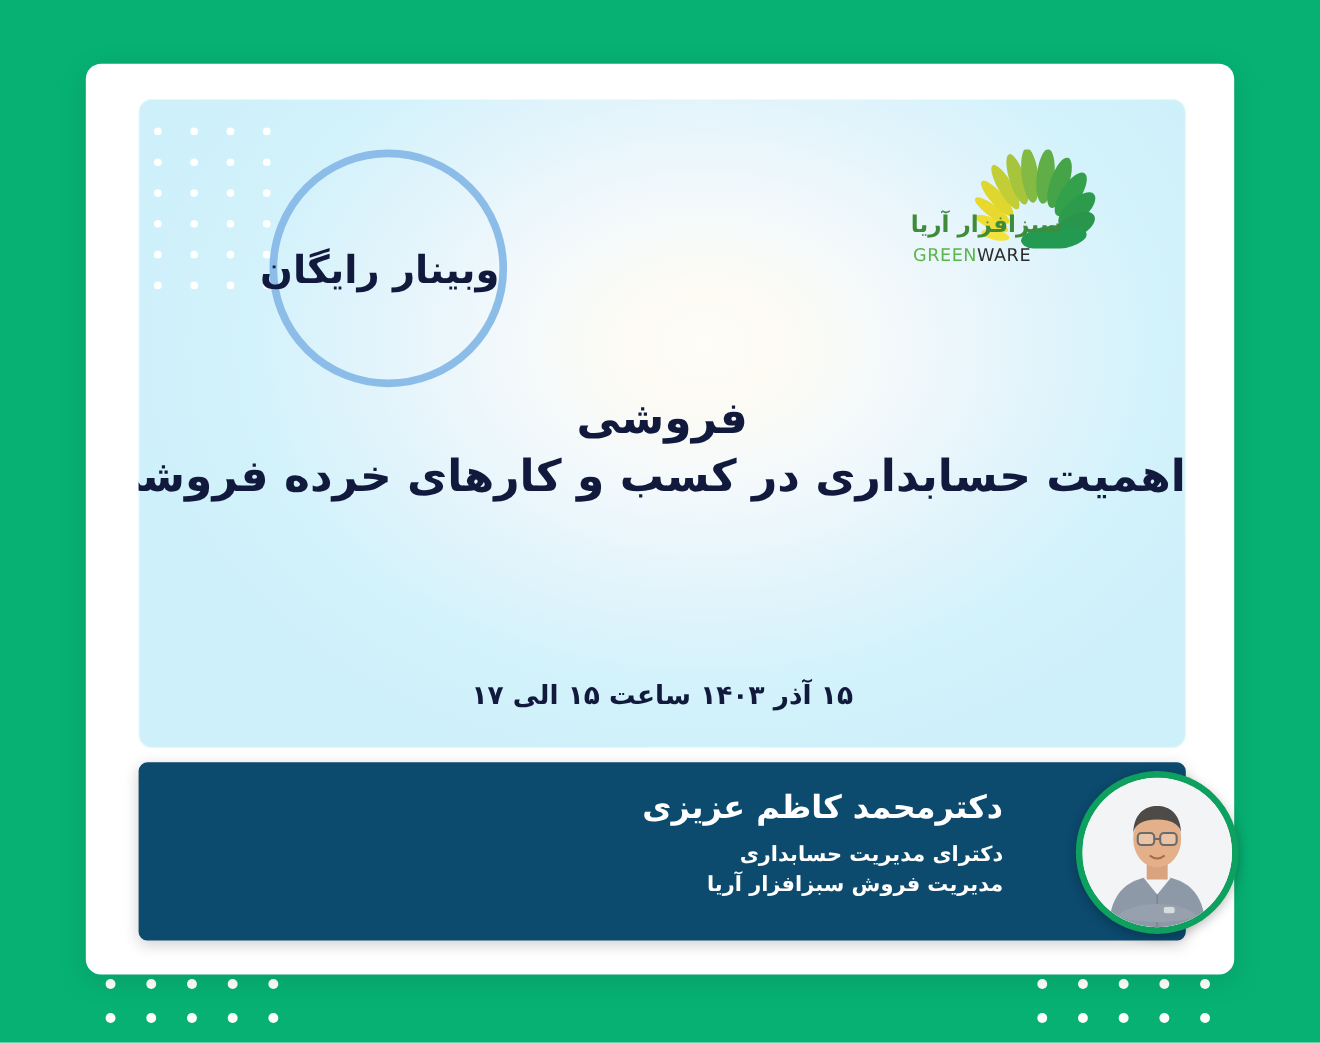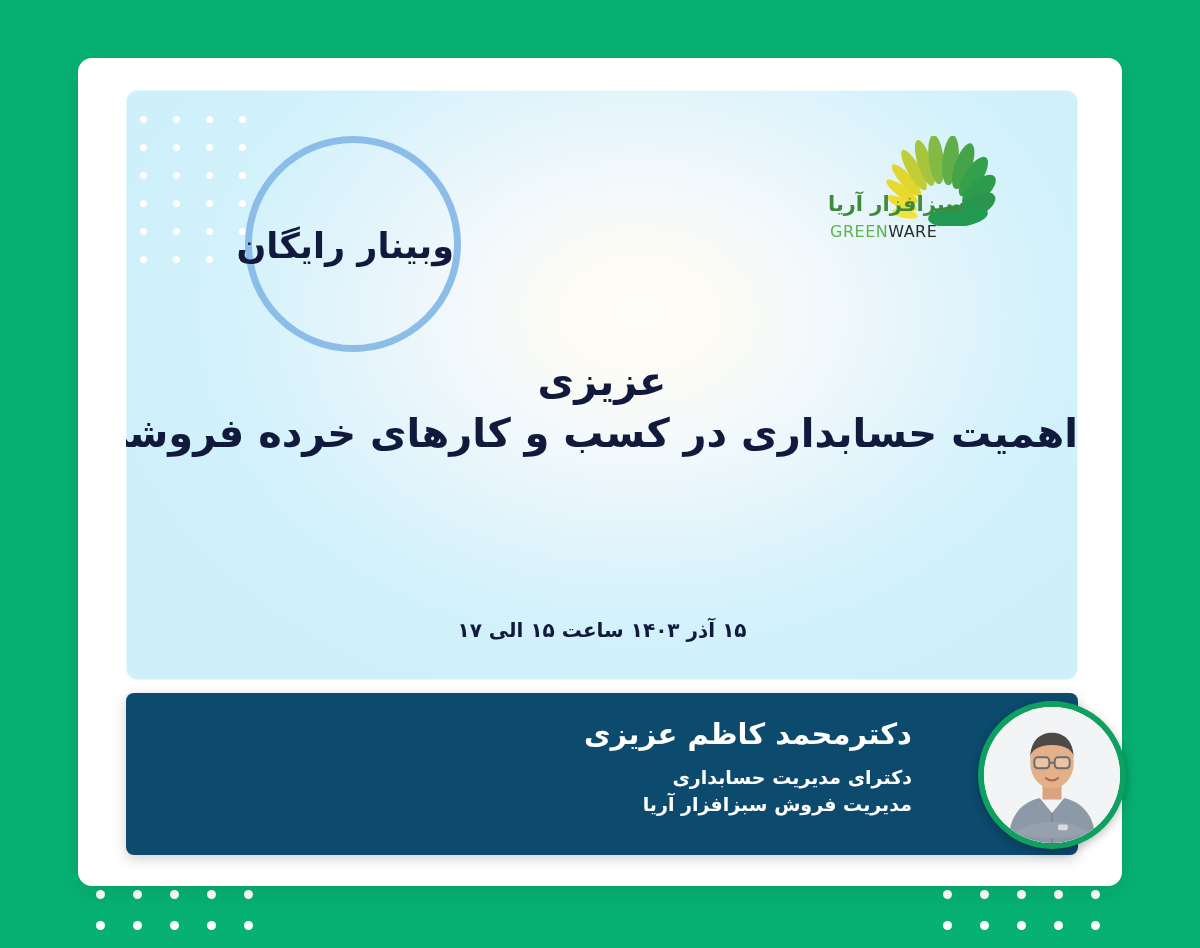--- a/index.html
+++ b/index.html
@@ -374,7 +374,7 @@
       </div>
 
       <div class="headline">
-        <div class="kicker">عزیزی</div>
+        <div class="kicker">فروشی</div>
         <div class="main">اهمیت حسابداری در کسب و کارهای خرده فروشی</div>
       </div>
 

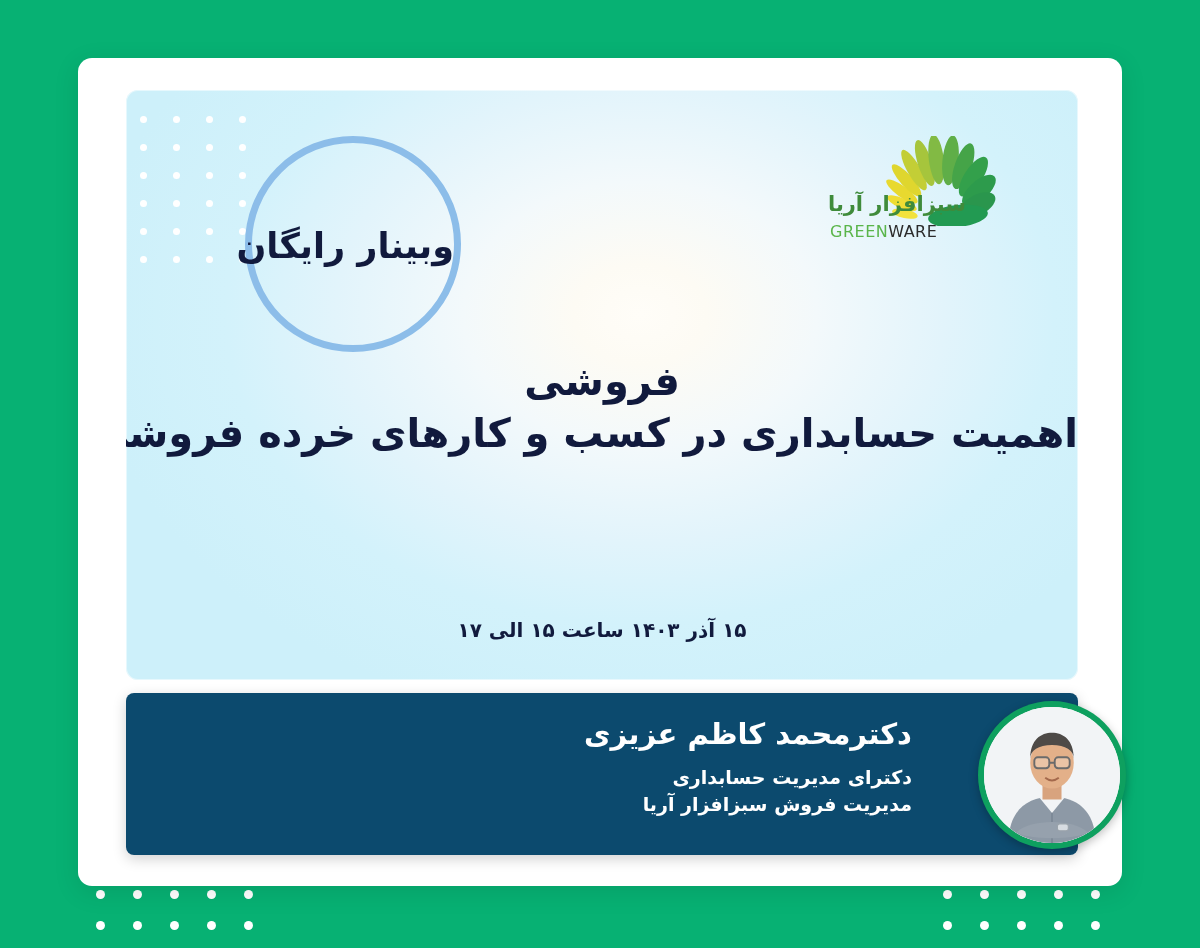--- a/index.html
+++ b/index.html
@@ -187,7 +187,7 @@
     text-align: center;
     direction: rtl;
     color: #111a3d;
-    font-size: 20px;
+    font-size: 24px;
     font-weight: bold;
   }
 

